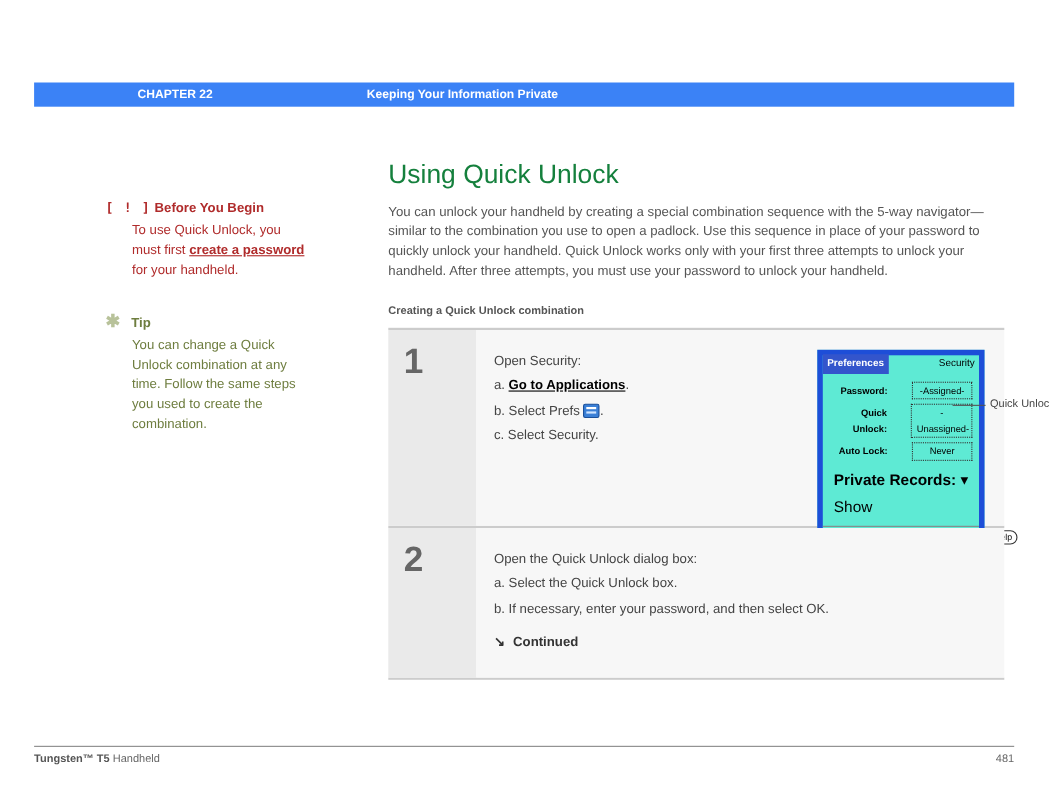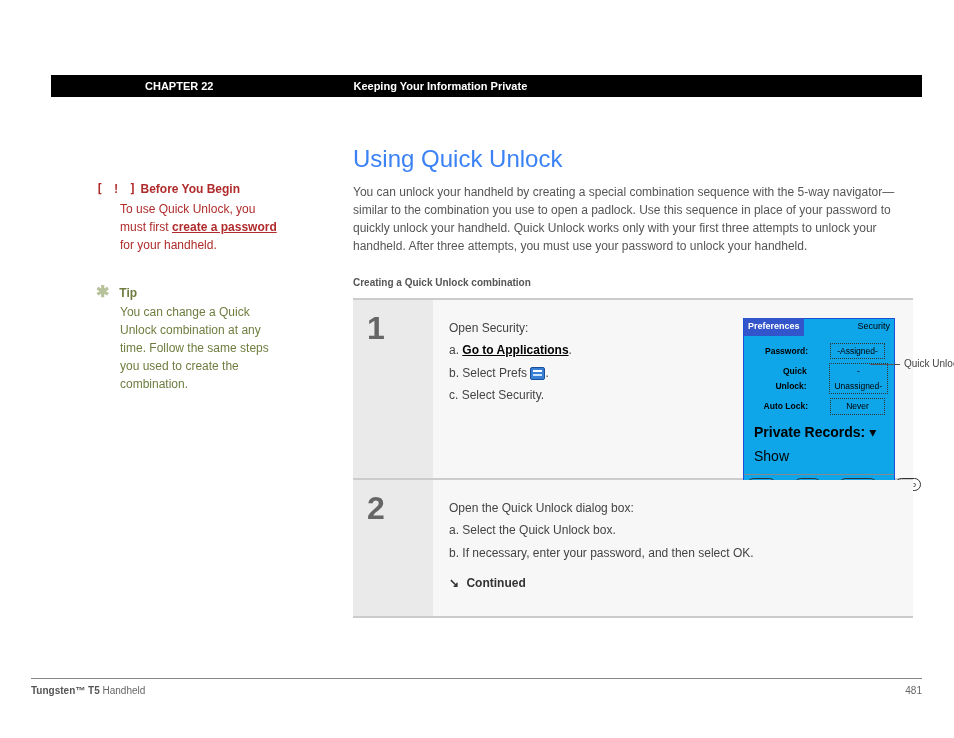--- a/index.html
+++ b/index.html
@@ -18,13 +18,12 @@
     left: 31px;
     right: 32px;
     height: 22px;
-    background: #000000;
+    background: #3b82f6;
     color: #fff;
     display: flex;
     align-items: center;
     font-size: 11px;
     font-weight: bold;
-    margin-left: 20px;
   }
   .chapter { margin-left: 94px; }
   .header-title { margin-left: 140px; }

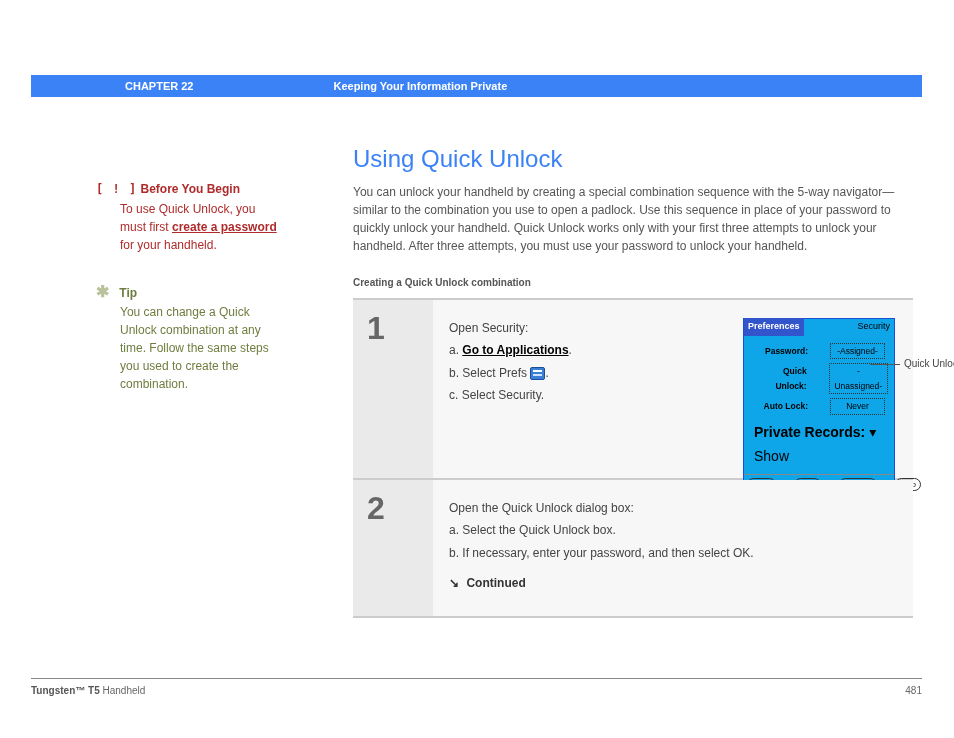--- a/index.html
+++ b/index.html
@@ -86,7 +86,7 @@
   h1 {
     font-size: 24px;
     font-weight: normal;
-    color: #3b82f6;
+    color: #15803d;
     margin-bottom: 10px;
   }
   .intro {

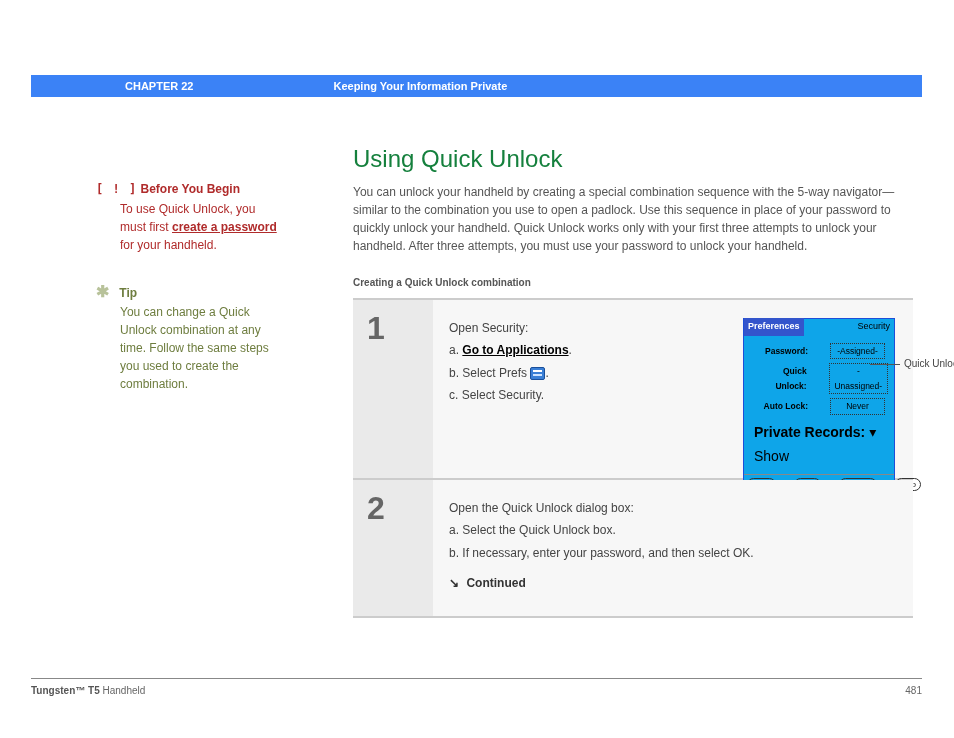--- a/index.html
+++ b/index.html
@@ -161,8 +161,8 @@
     right: 18px;
     top: 18px;
     width: 152px;
-    border: 1px solid #1d4ed8;
-    background: #0ea5e9;
+    border: 5px solid #1d4ed8;
+    background: #5eead4;
     font-family: "Arial", sans-serif;
     font-size: 9px;
     color: #000;

